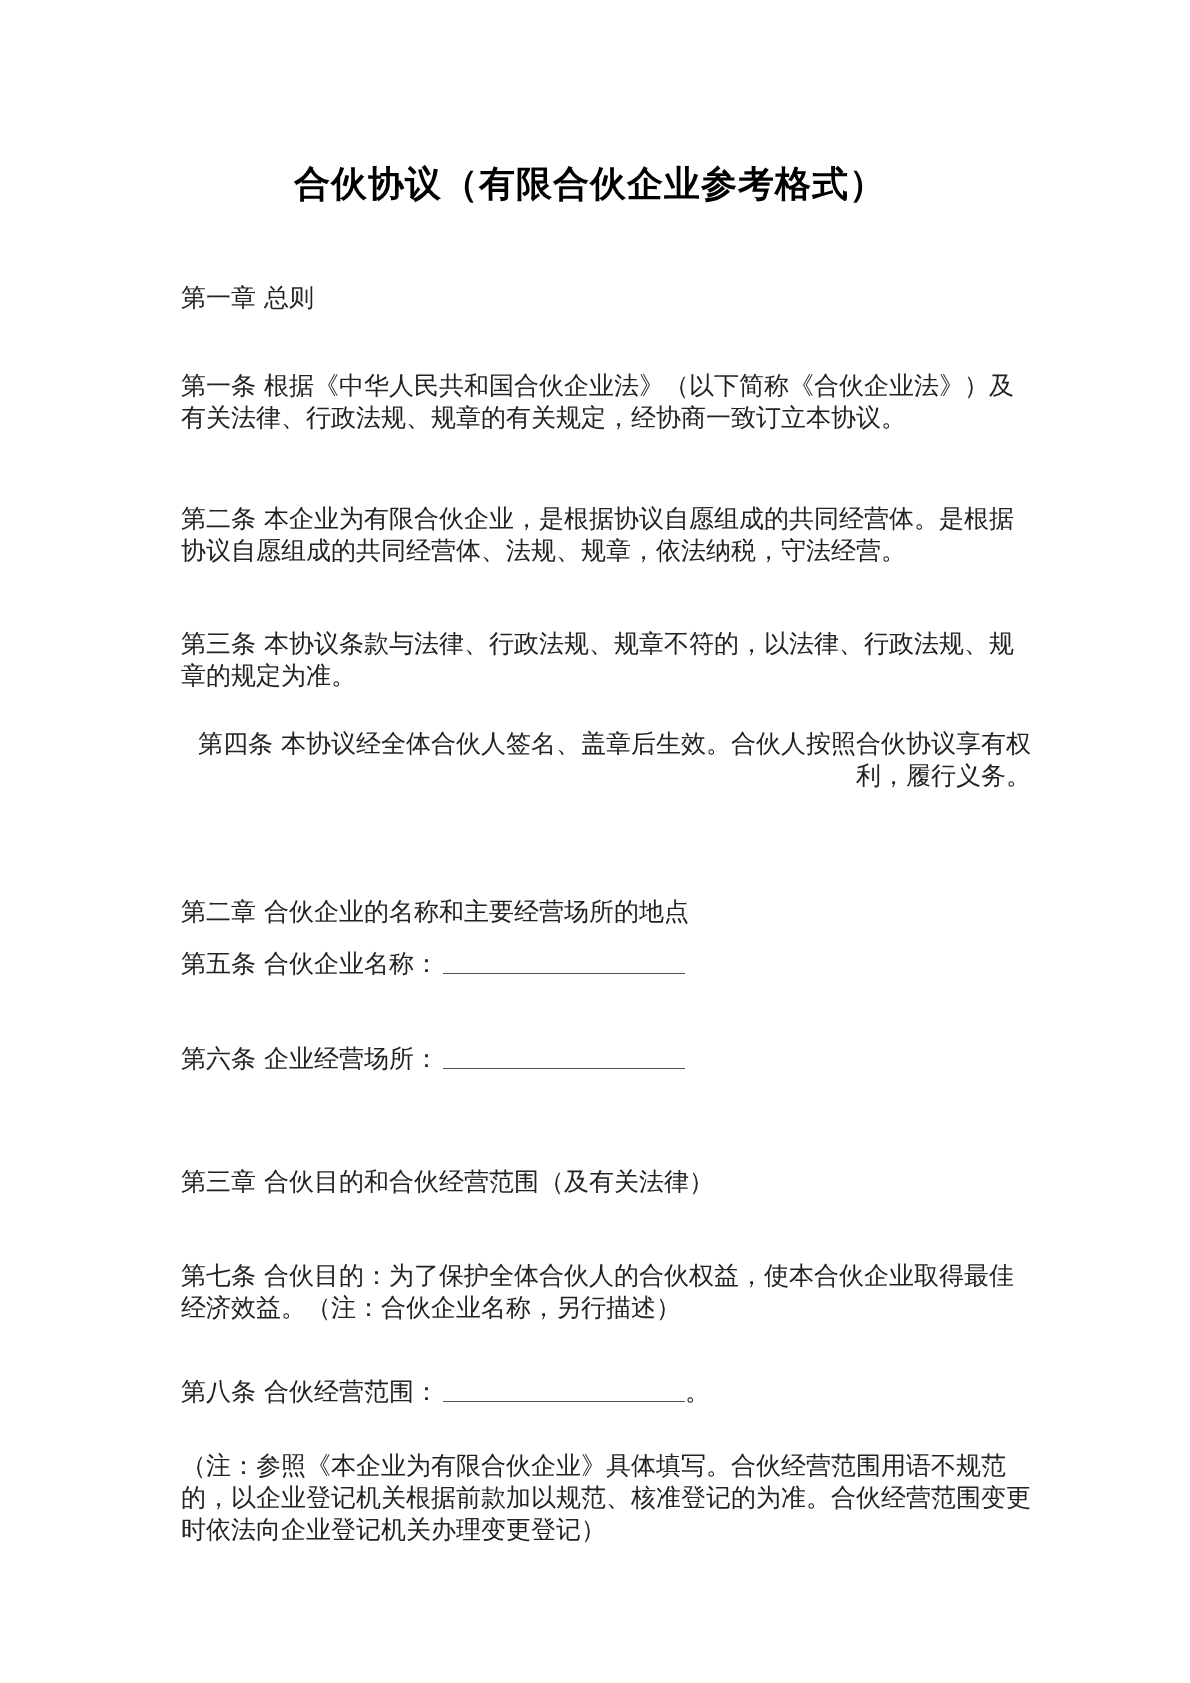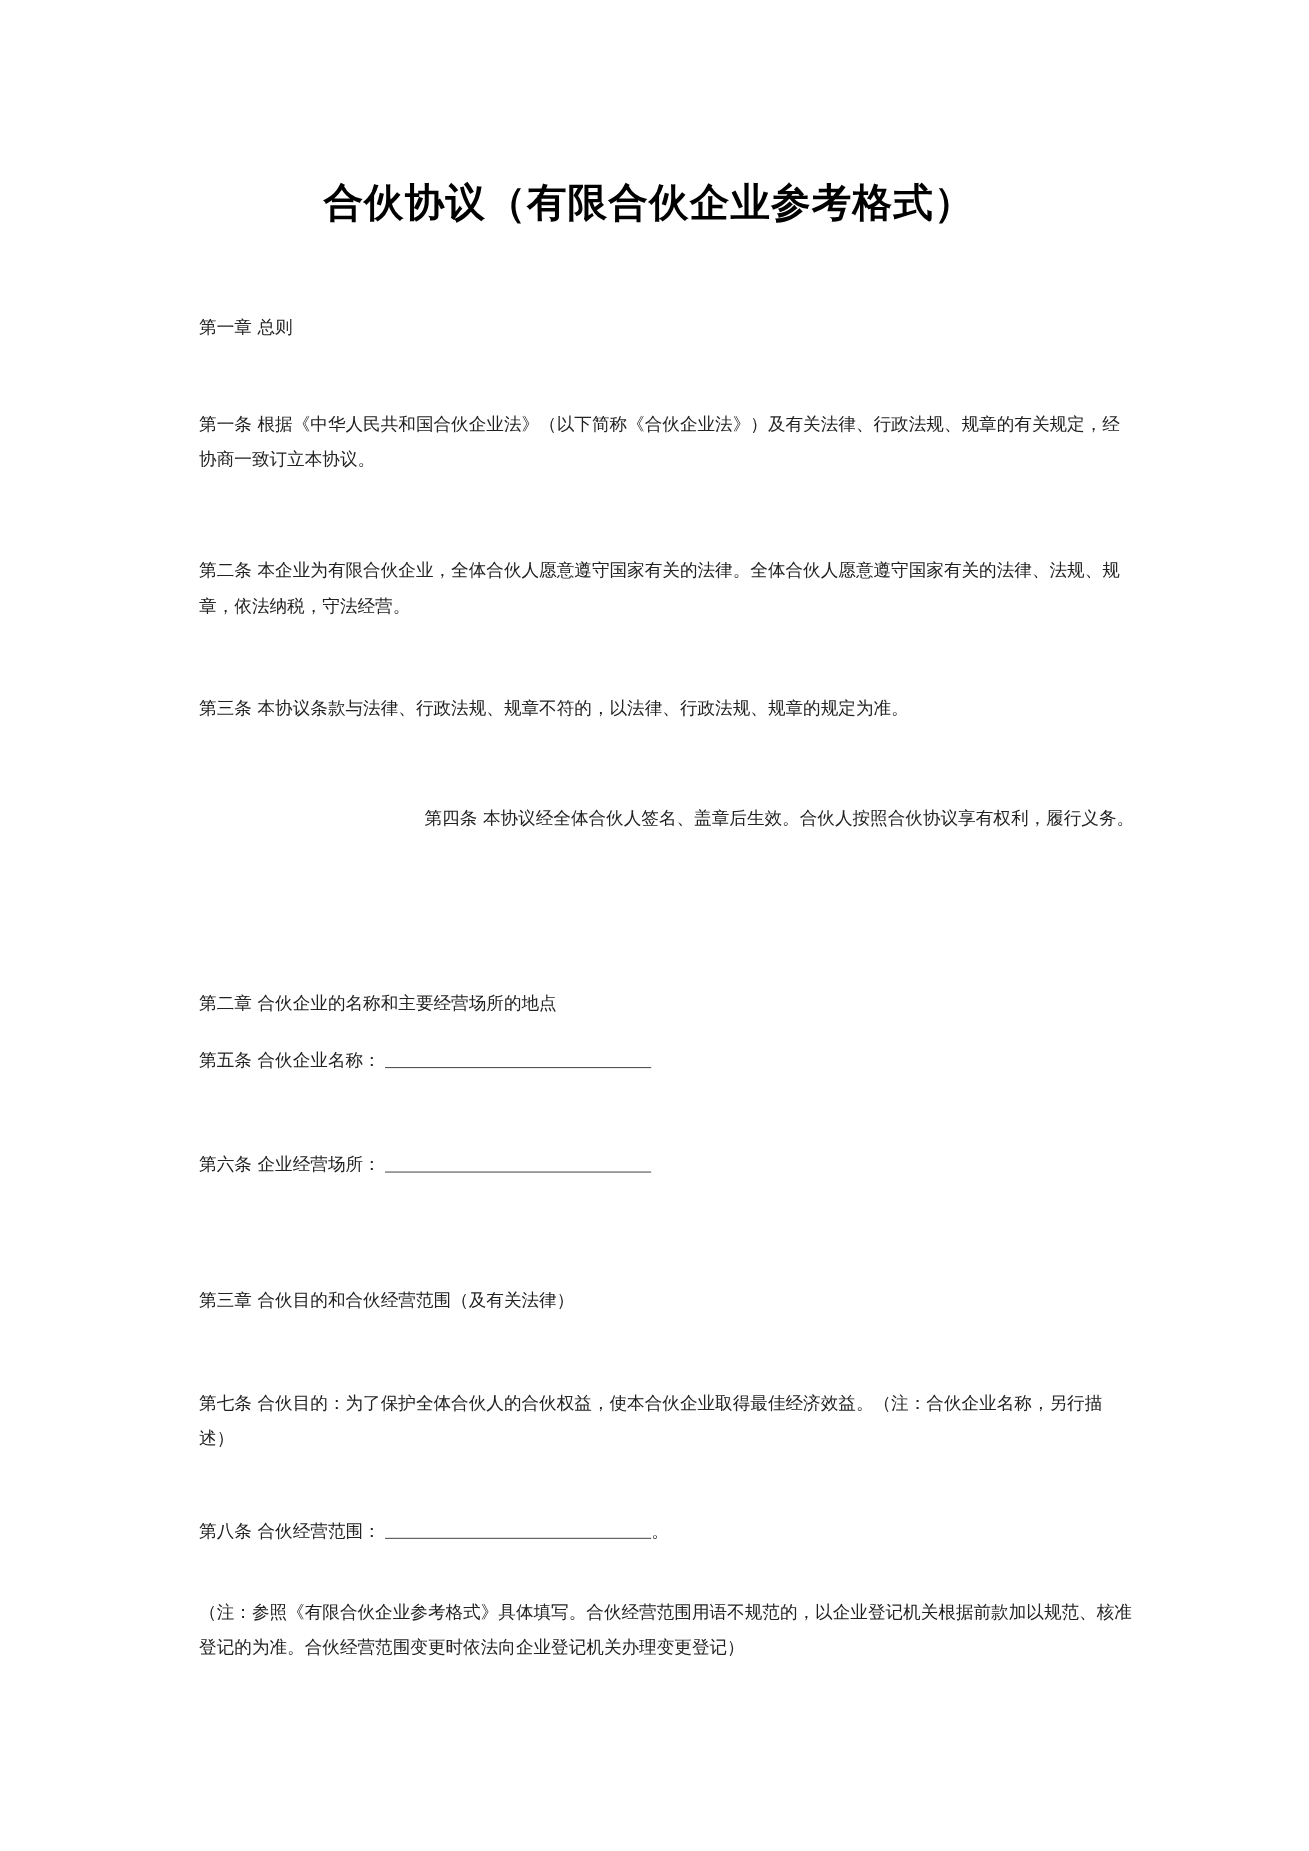--- a/index.html
+++ b/index.html
@@ -8,7 +8,7 @@
   .title { position: absolute; top: 160px; left: 0; width: 1180px; text-align: center;
            font-family: "DejaVu Sans", "Liberation Sans", sans-serif; font-weight: bold;
            font-size: 36px; color: #000; letter-spacing: 1px; }
-  .p { position: absolute; left: 181px; width: 850px; font-size: 16px; line-height: 32px; color: #222; }
+  .p { position: absolute; left: 181px; width: 850px; font-size: 25px; line-height: 32px; color: #222; }
   .blank { display: inline-block; width: 242px; border-bottom: 1px solid #555; height: 20px; vertical-align: -2px; margin-left: 4px; }
 </style>
 </head>

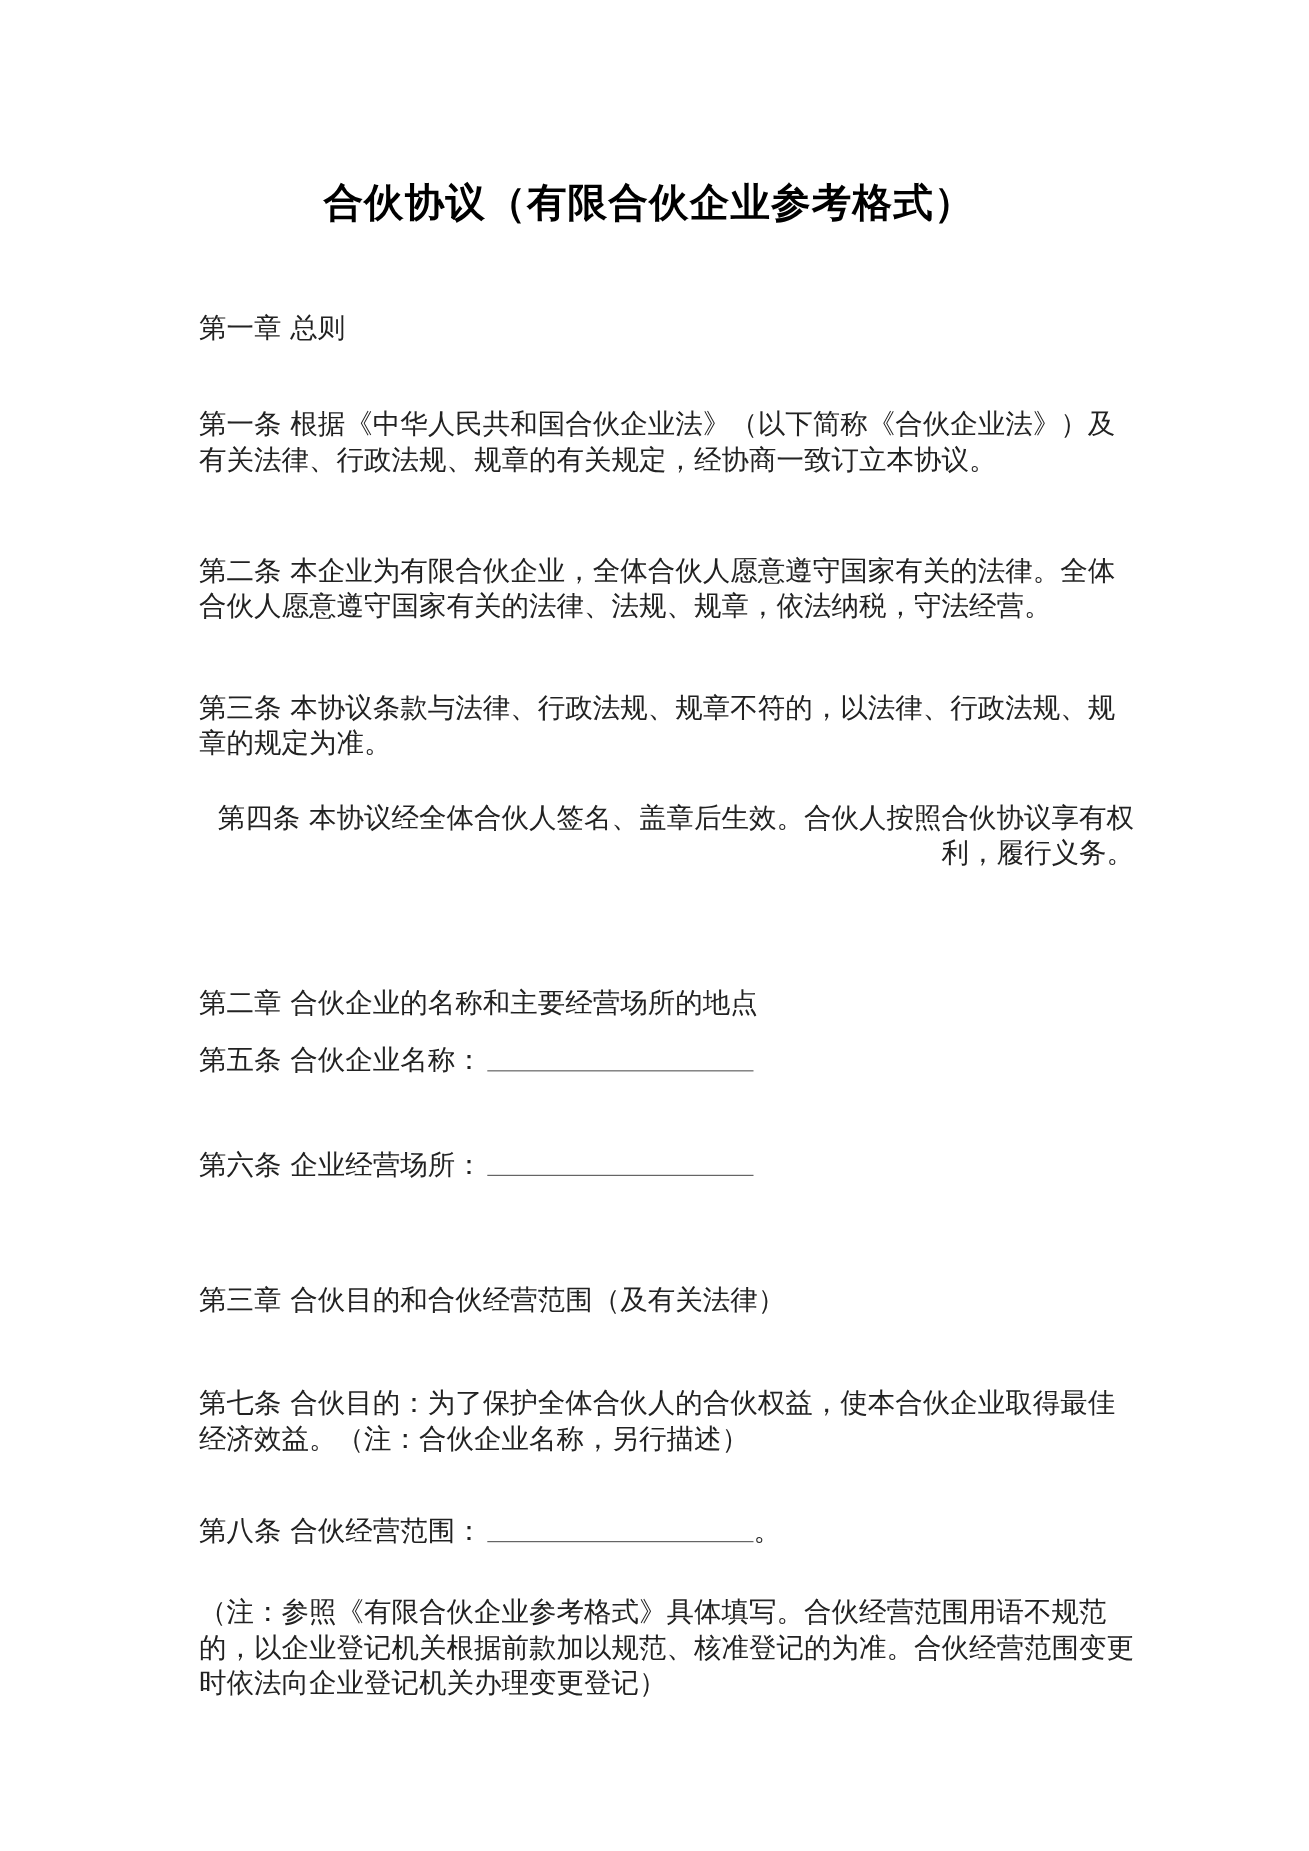--- a/index.html
+++ b/index.html
@@ -18,7 +18,7 @@
 
 <div class="p" style="top:282px;">第一章  总则</div>
 <div class="p" style="top:370px;">第一条  根据《中华人民共和国合伙企业法》（以下简称《合伙企业法》）及有关法律、行政法规、规章的有关规定，经协商一致订立本协议。</div>
-<div class="p" style="top:503px;">第二条  本企业为有限合伙企业，全体合伙人愿意遵守国家有关的法律。全体合伙人愿意遵守国家有关的法律、法规、规章，依法纳税，守法经营。</div>
+<div class="p" style="top:503px;">第二条  本企业为有限合伙企业，是根据协议自愿组成的共同经营体。是根据协议自愿组成的共同经营体、法规、规章，依法纳税，守法经营。</div>
 <div class="p" style="top:628px;">第三条  本协议条款与法律、行政法规、规章不符的，以法律、行政法规、规章的规定为准。</div>
 <div class="p" style="top:728px;text-align:right;">第四条  本协议经全体合伙人签名、盖章后生效。合伙人按照合伙协议享有权利，履行义务。</div>
 

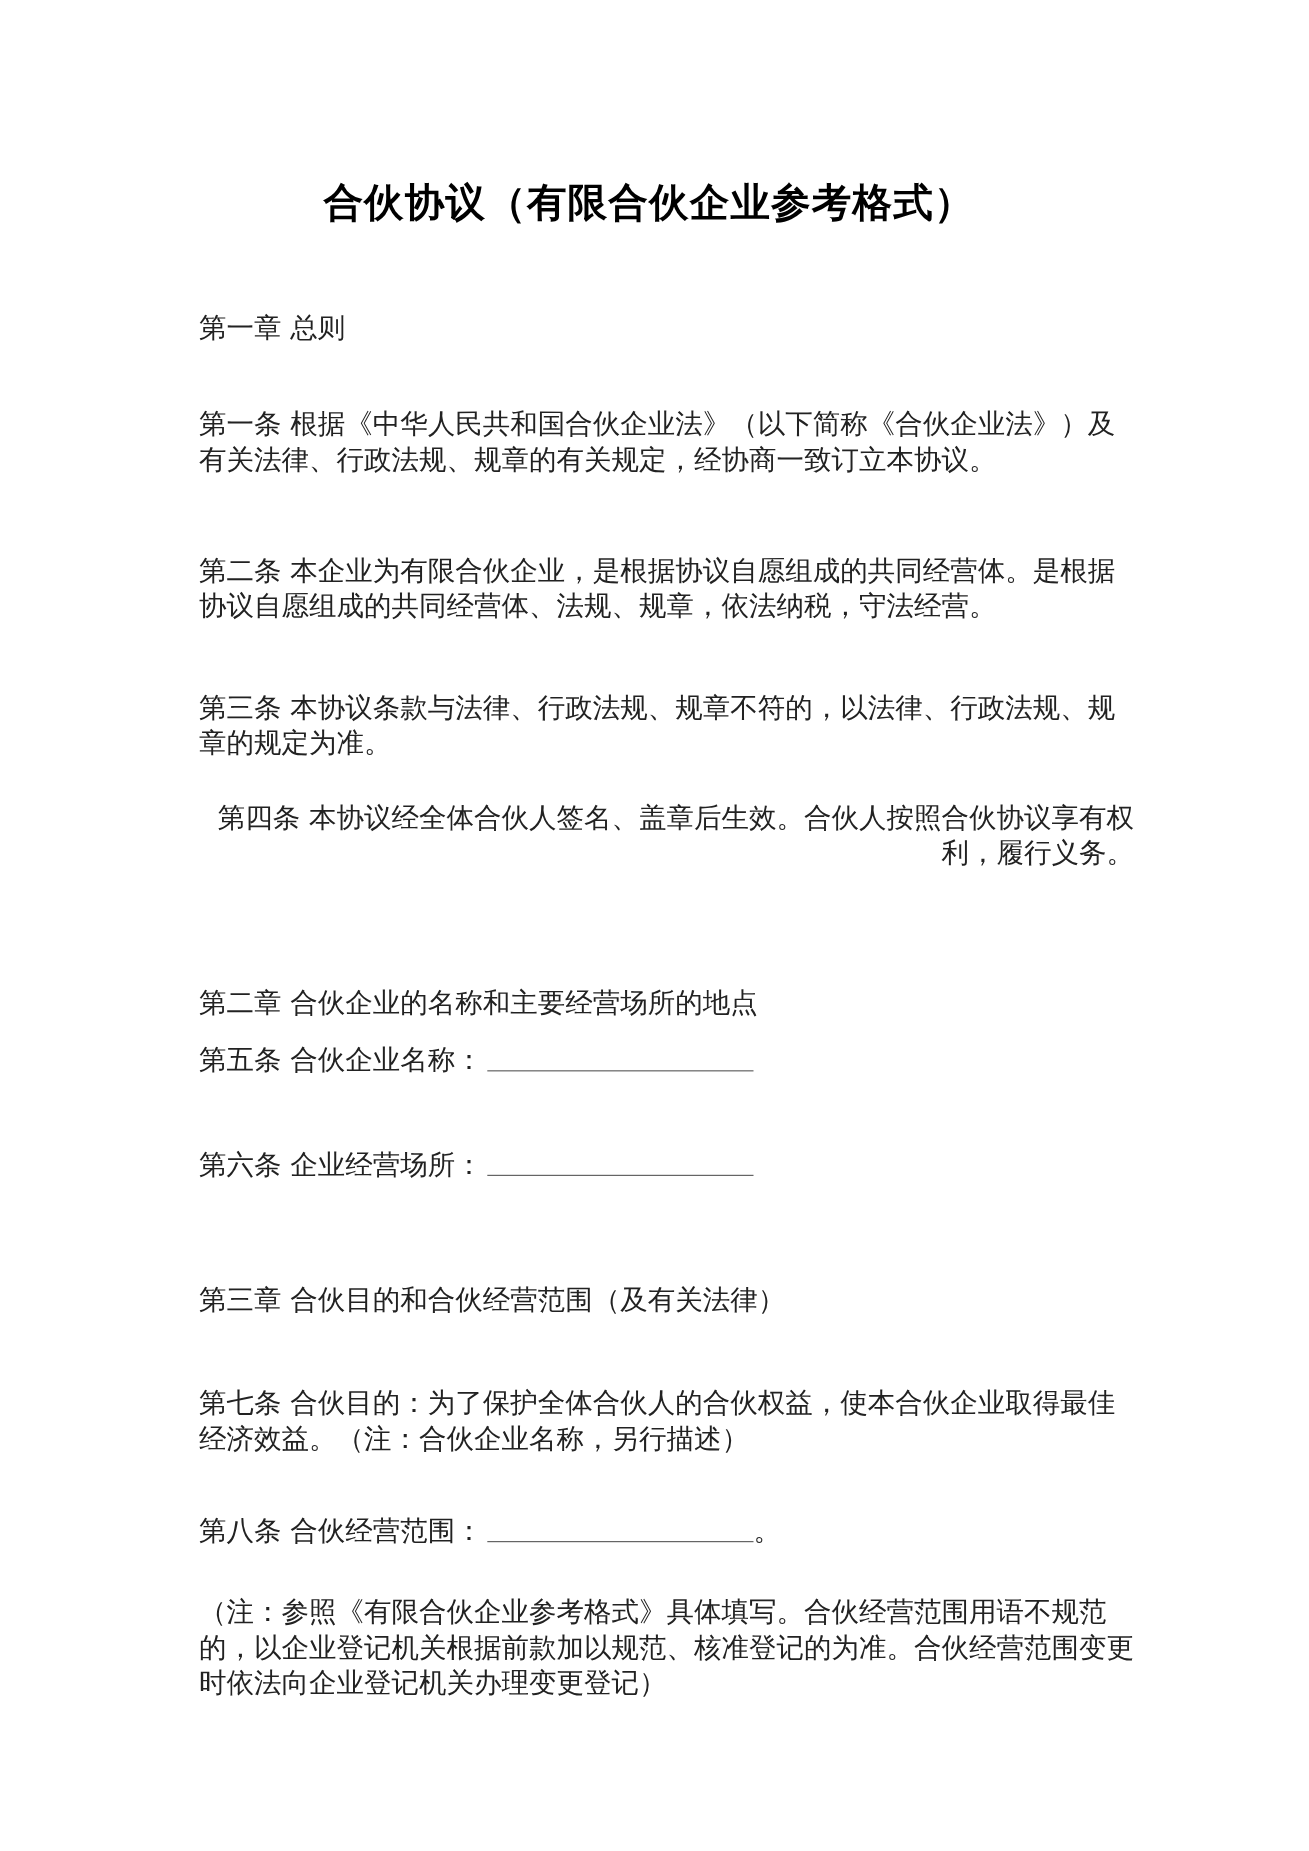--- a/index.html
+++ b/index.html
@@ -38,6 +38,6 @@
   <span>第八条  合伙经营范围：</span><span class="blank"></span><span>。</span>
 </div>
 
-<div class="p" style="top:1450px;">（注：参照《有限合伙企业参考格式》具体填写。合伙经营范围用语不规范的，以企业登记机关根据前款加以规范、核准登记的为准。合伙经营范围变更时依法向企业登记机关办理变更登记）</div>
+<div class="p" style="top:1450px;">（注：参照《本企业为有限合伙企业》具体填写。合伙经营范围用语不规范的，以企业登记机关根据前款加以规范、核准登记的为准。合伙经营范围变更时依法向企业登记机关办理变更登记）</div>
 
 </body></html>

